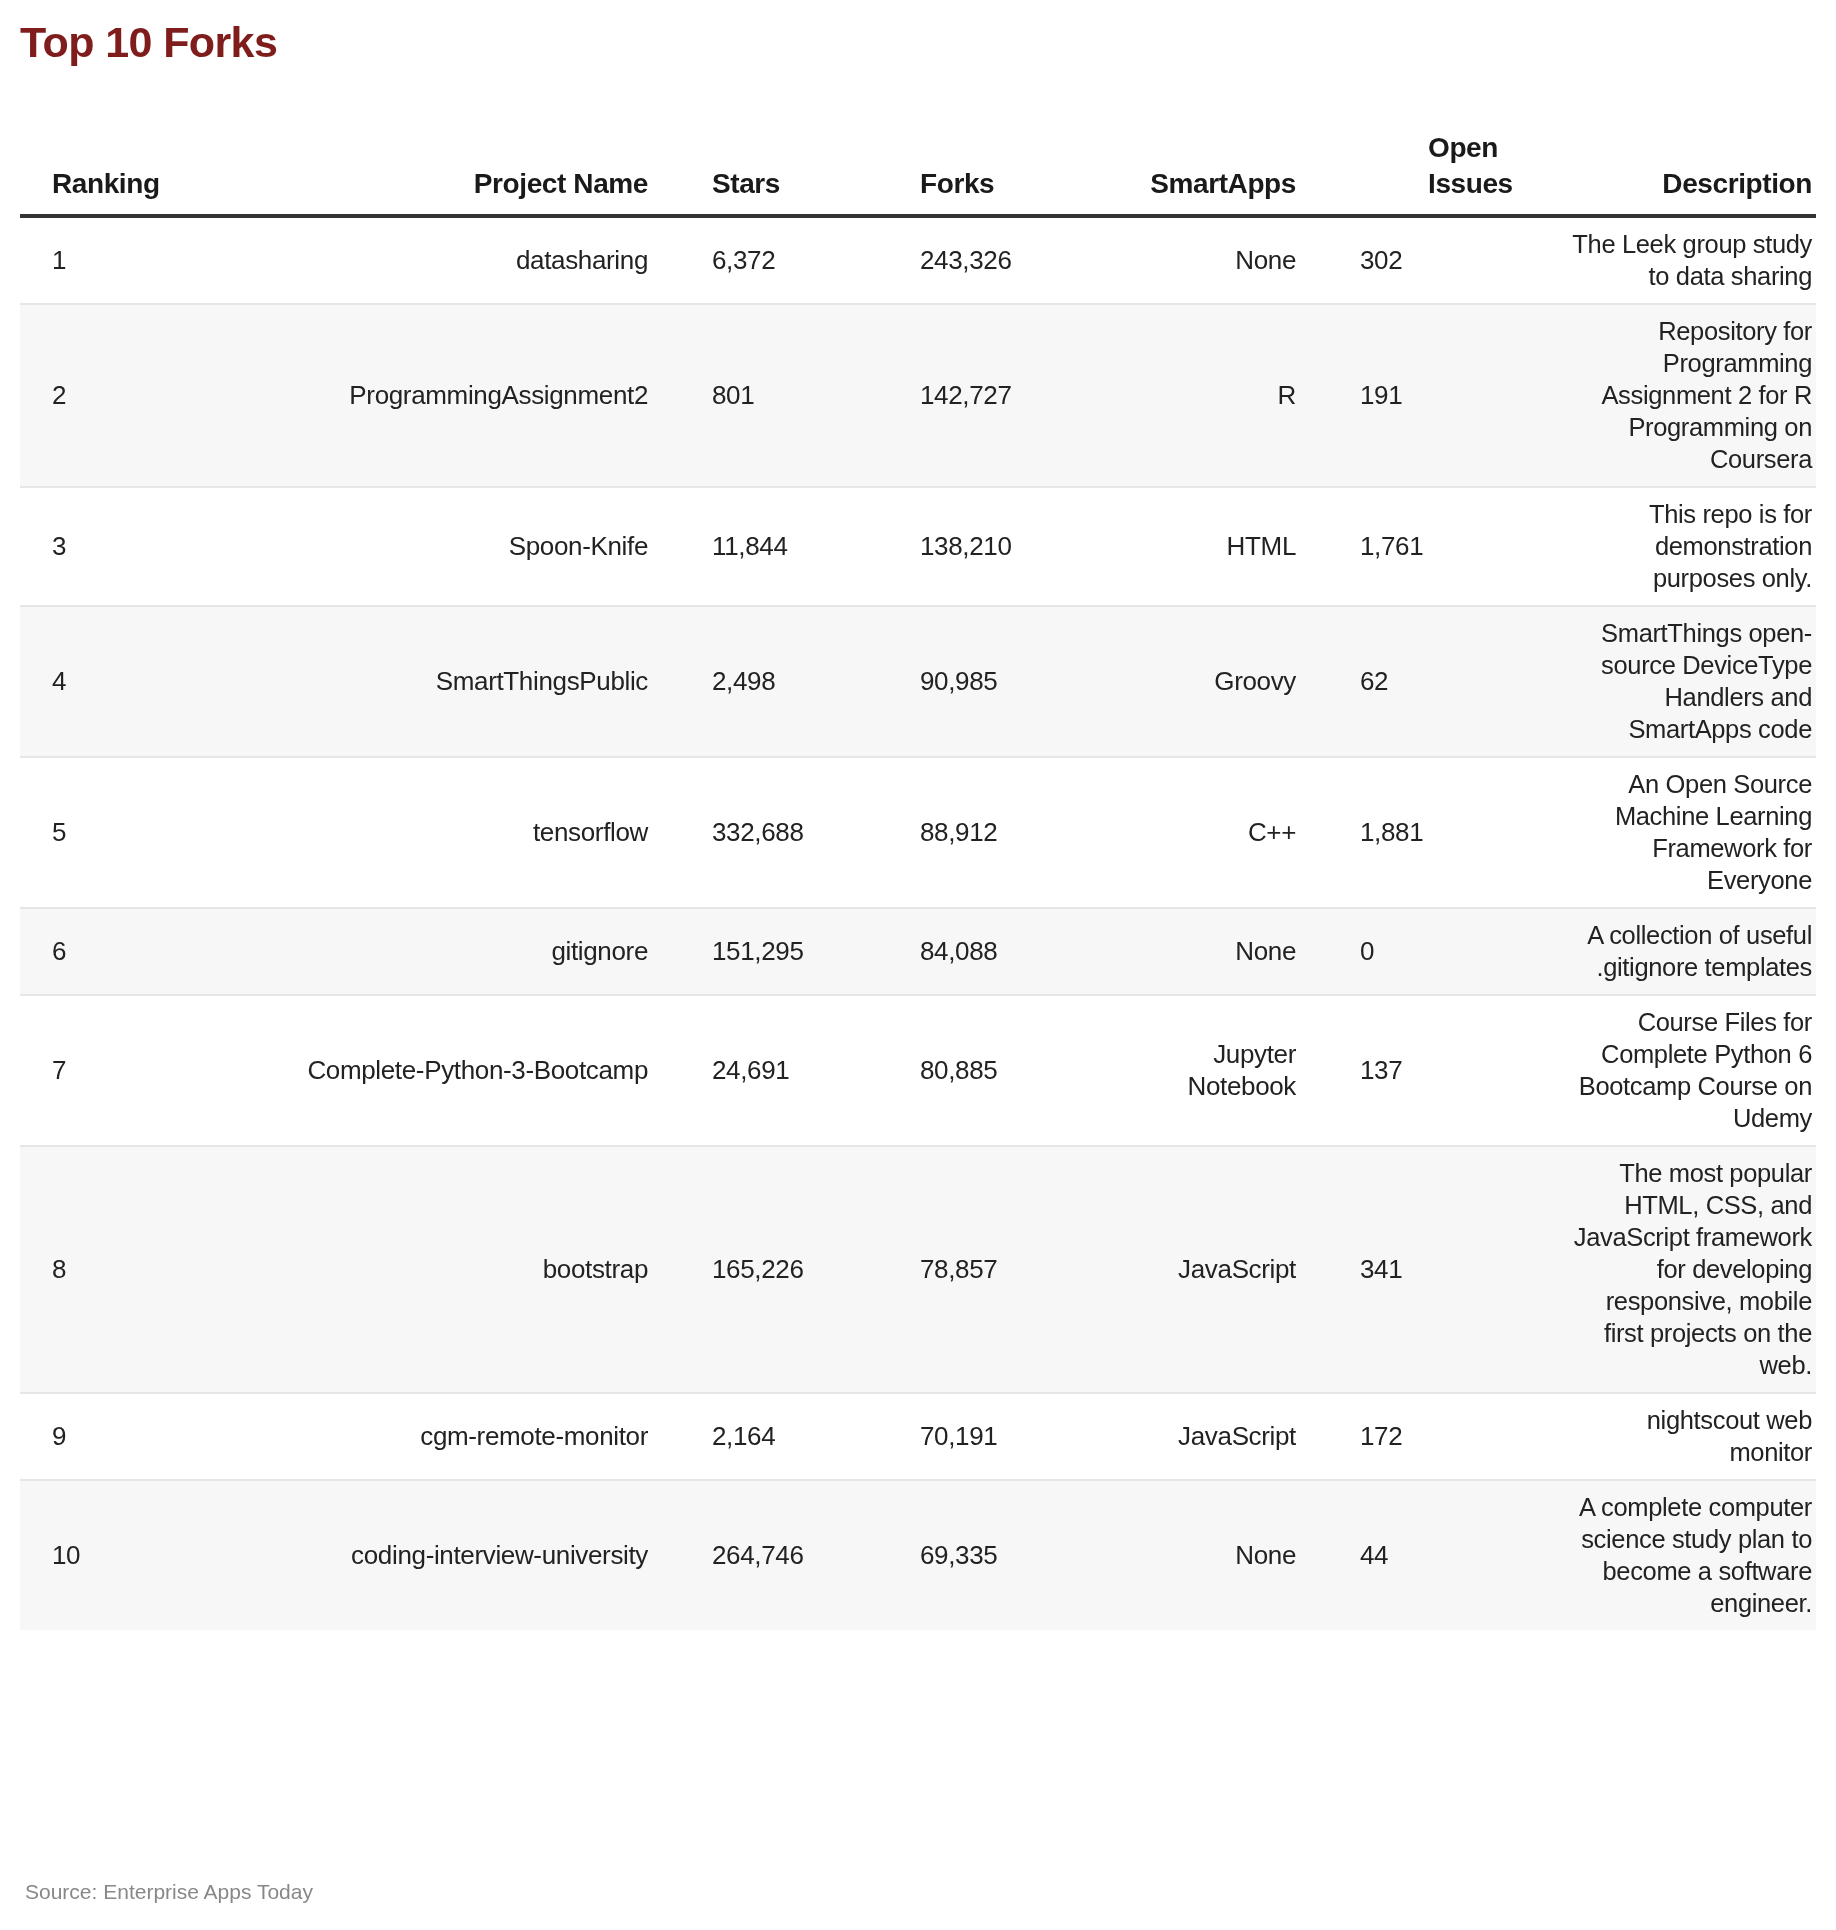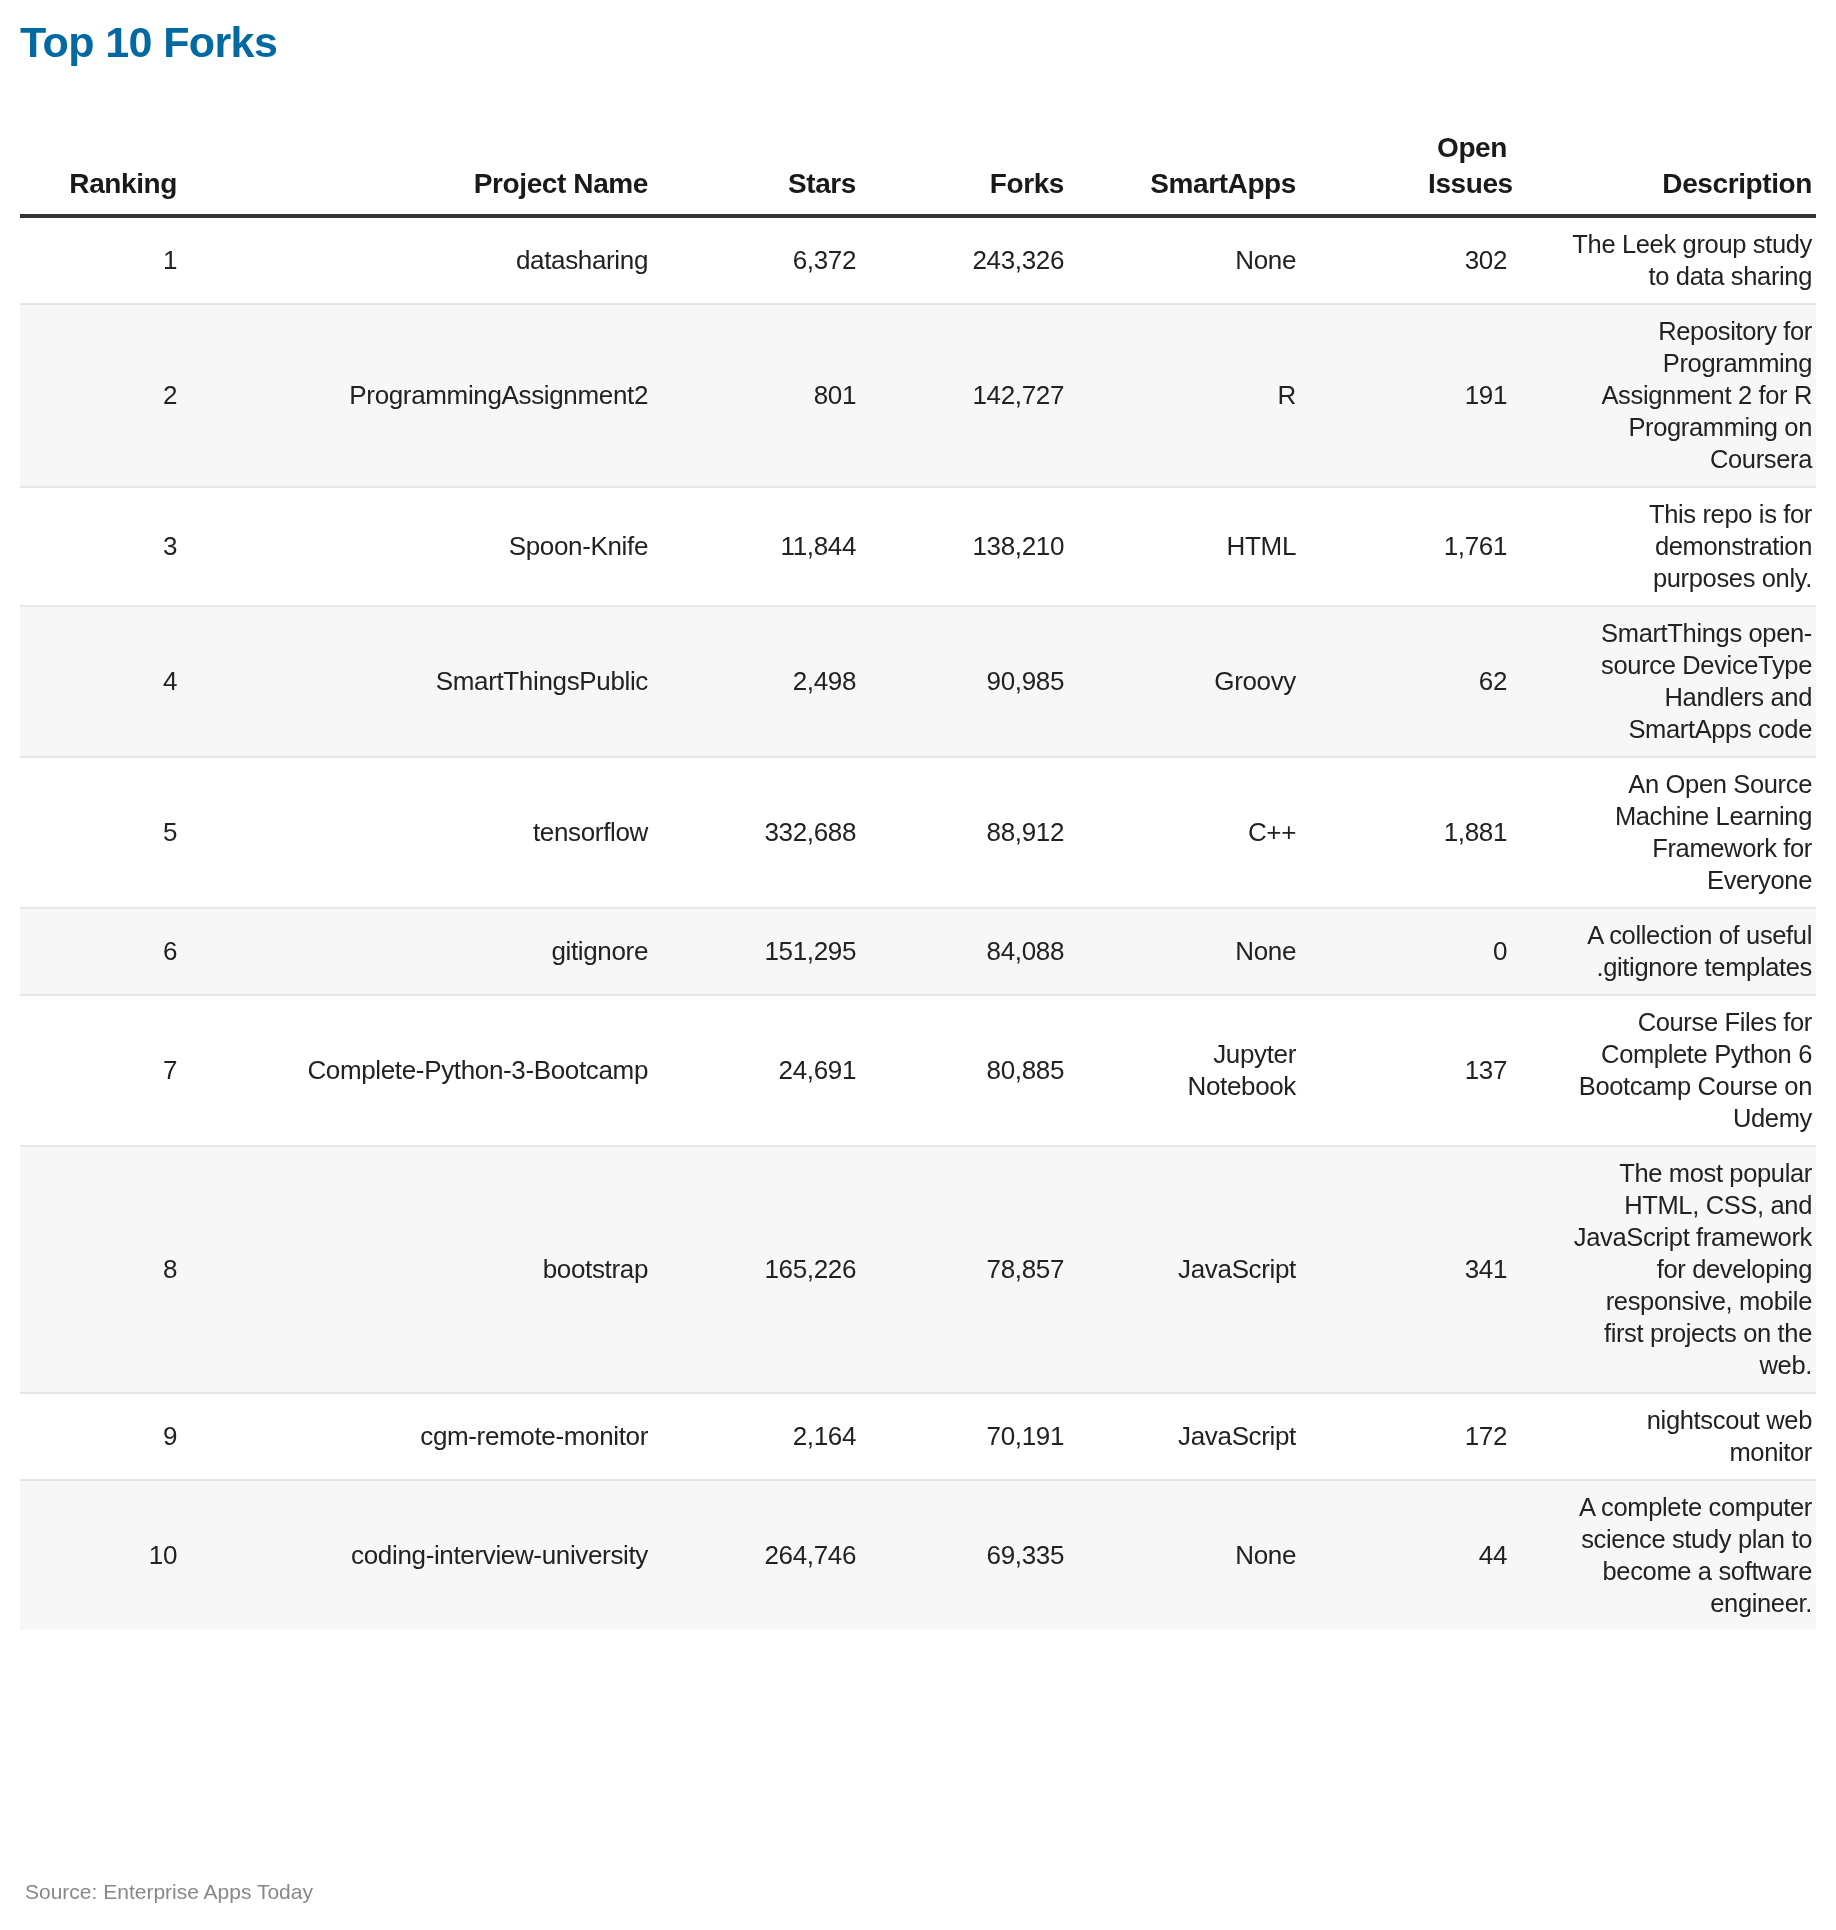--- a/index.html
+++ b/index.html
@@ -9,7 +9,7 @@
   }
   .title {
     position: absolute; left: 20px; top: 18px; margin: 0;
-    font-size: 43px; font-weight: 700; color: #0369a1; letter-spacing: -0.6px;
+    font-size: 43px; font-weight: 700; color: #7f1d1d; letter-spacing: -0.6px;
   }
   table.forks {
     position: absolute; left: 20px; top: 112px; width: 1796px;

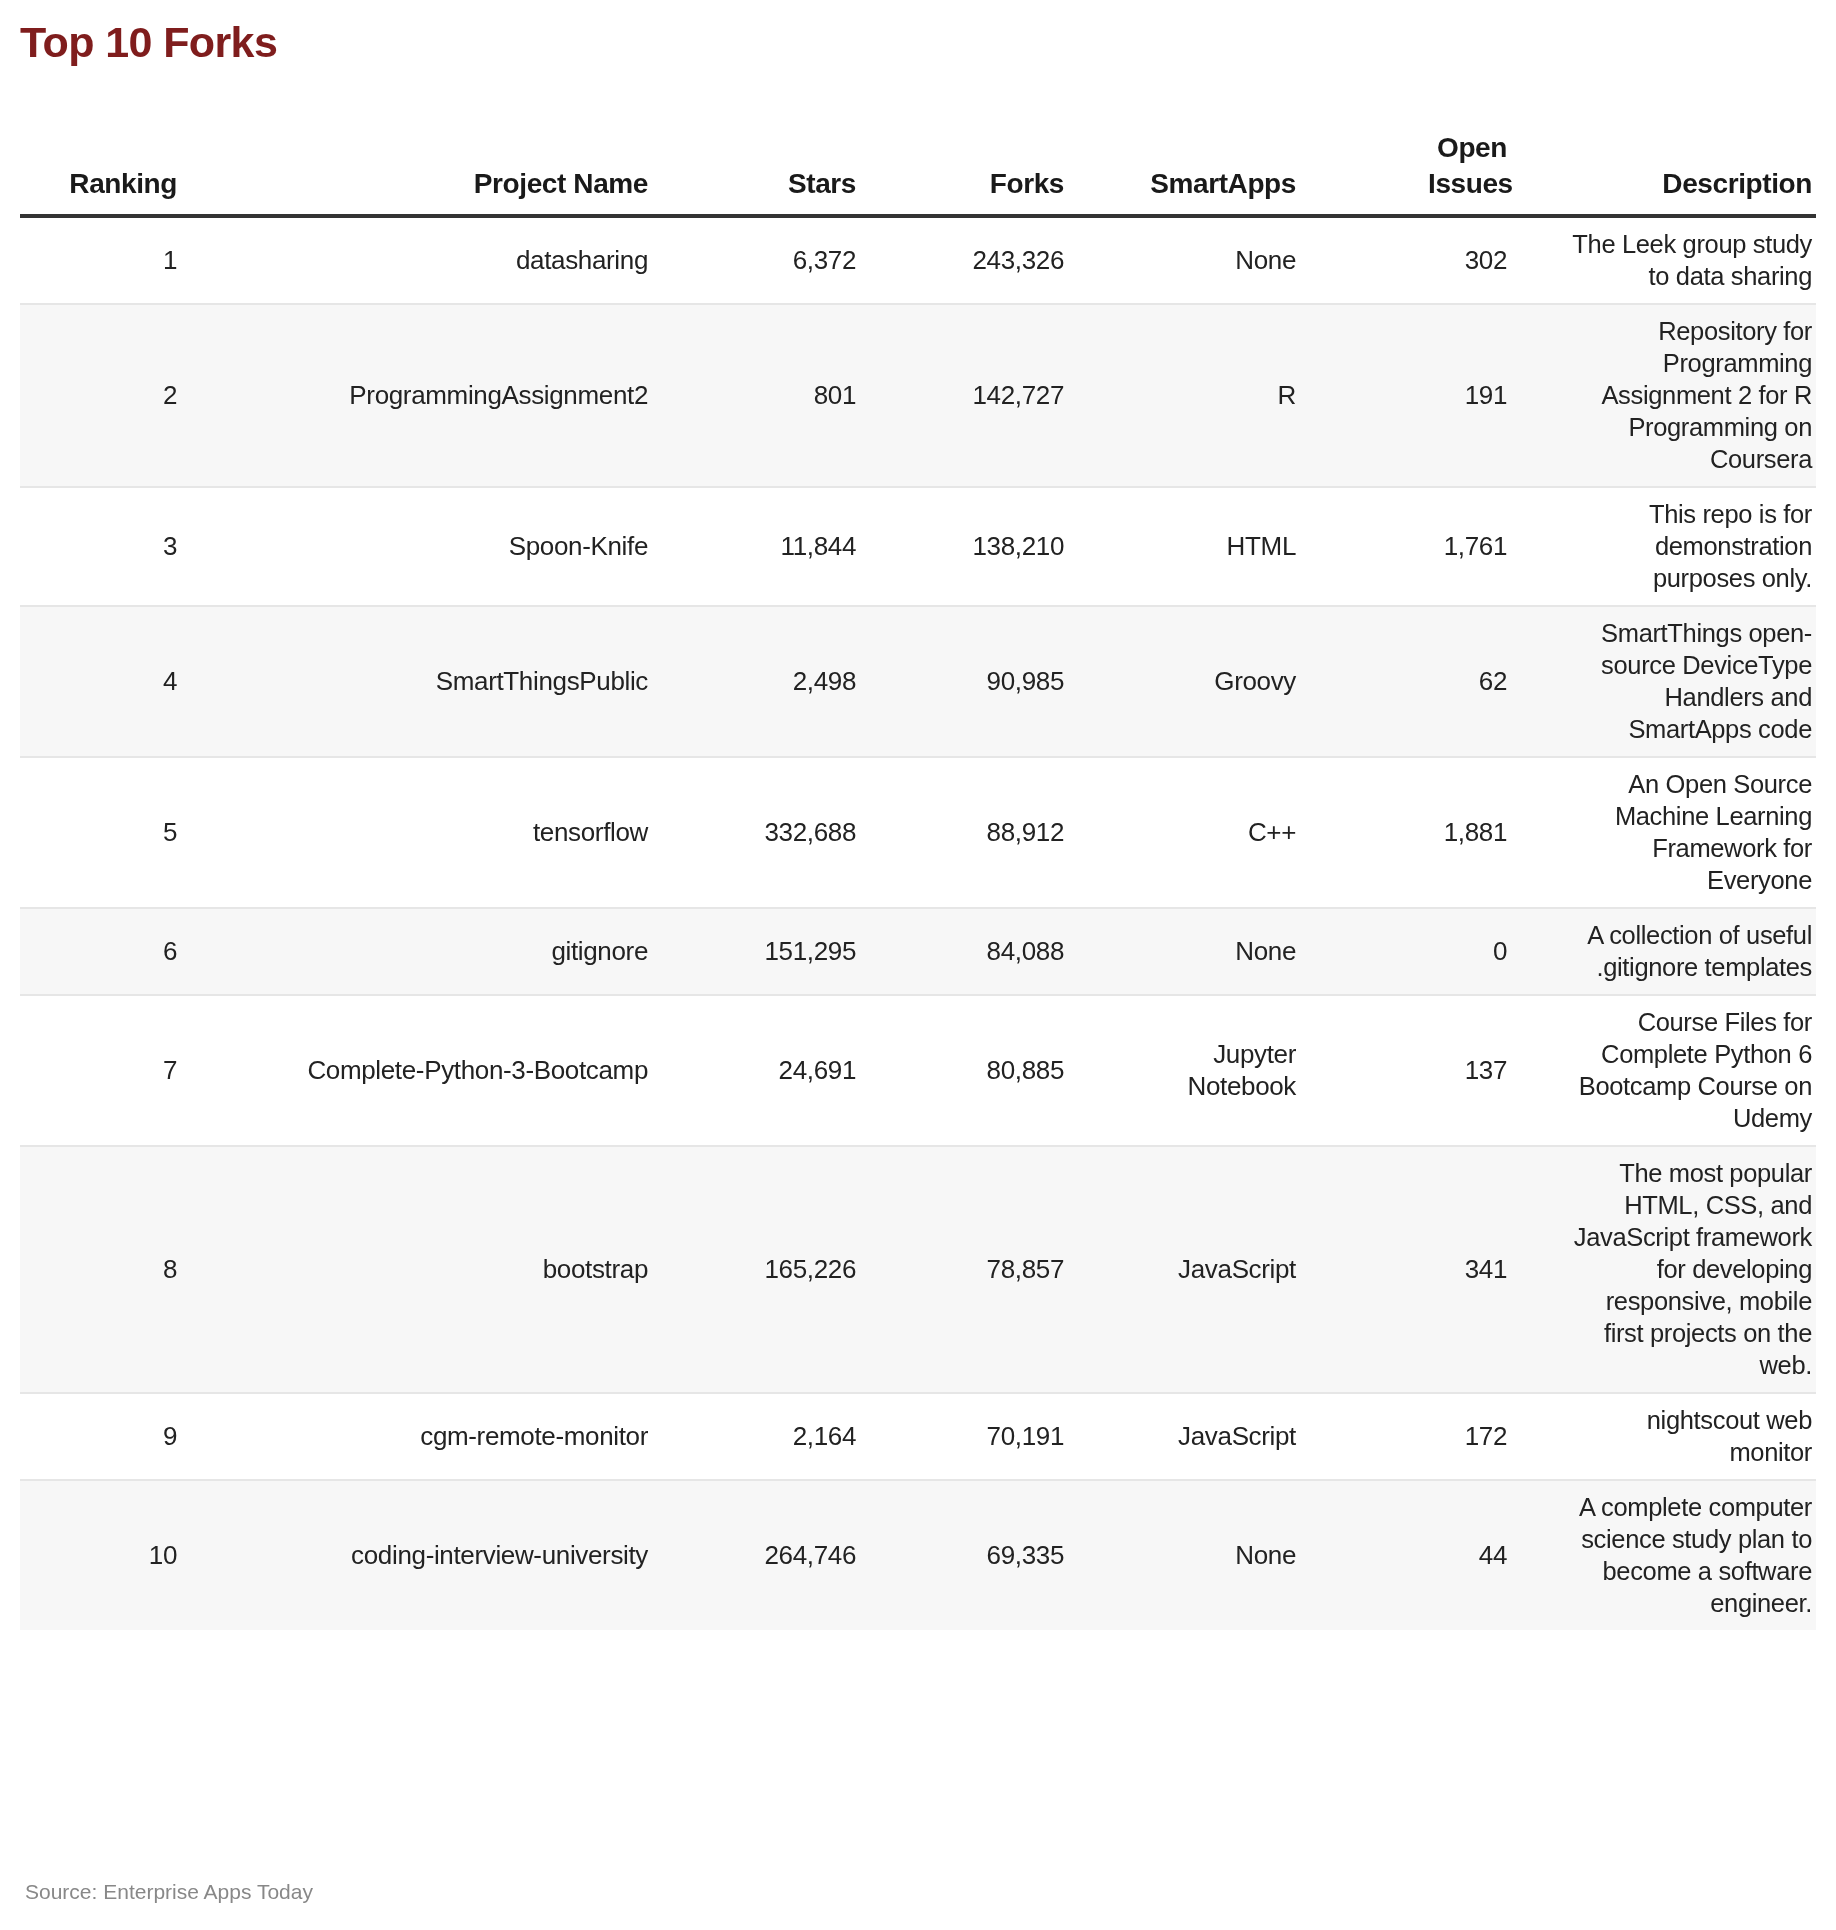--- a/index.html
+++ b/index.html
@@ -35,7 +35,7 @@
   }
   tbody tr:nth-child(even) td { background: #f7f7f7; }
   tbody tr:last-child td { border-bottom: none; }
-  .r { text-align: right; }
+  .r { text-align: left; }
   .l { text-align: right; }
   th.desc-h, td.desc { padding-left: 32px; padding-right: 4px; }
   td.desc { font-size: 25.5px; }

